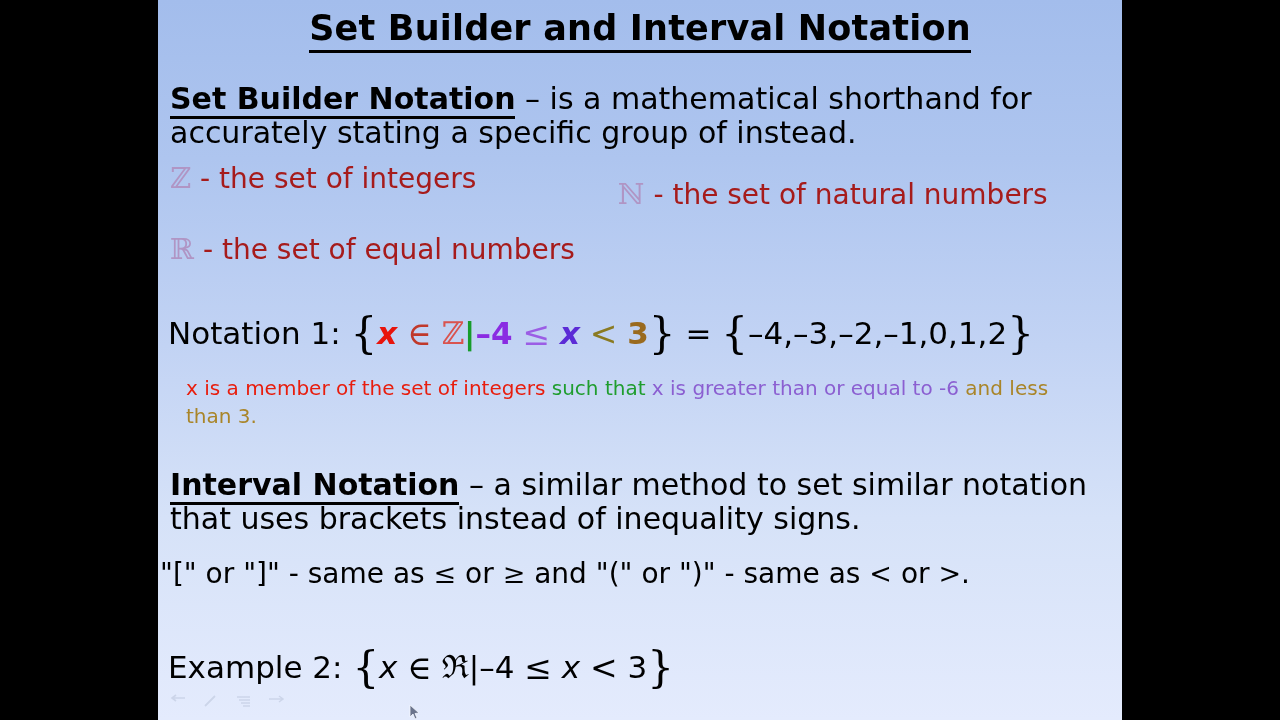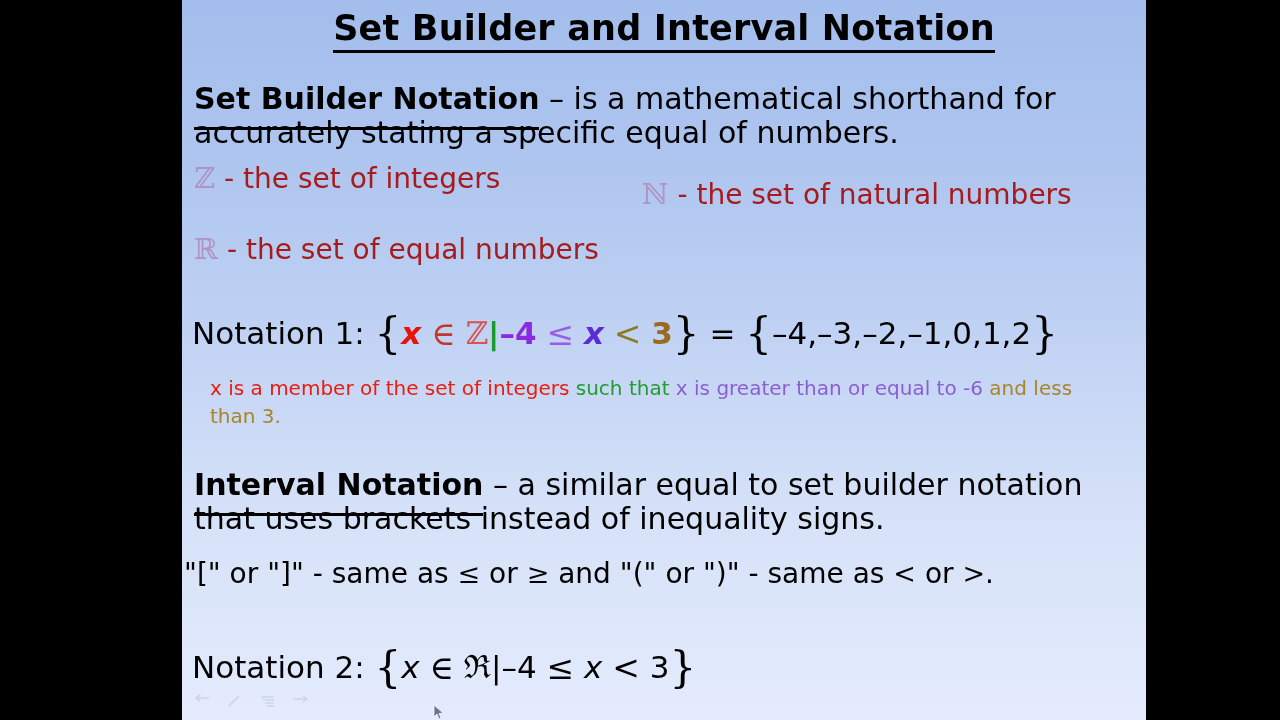--- a/index.html
+++ b/index.html
@@ -19,7 +19,6 @@
     width: 1120px;
     height: 720px;
     background: #000000;
-    margin-left: 24px;
   }
 
   

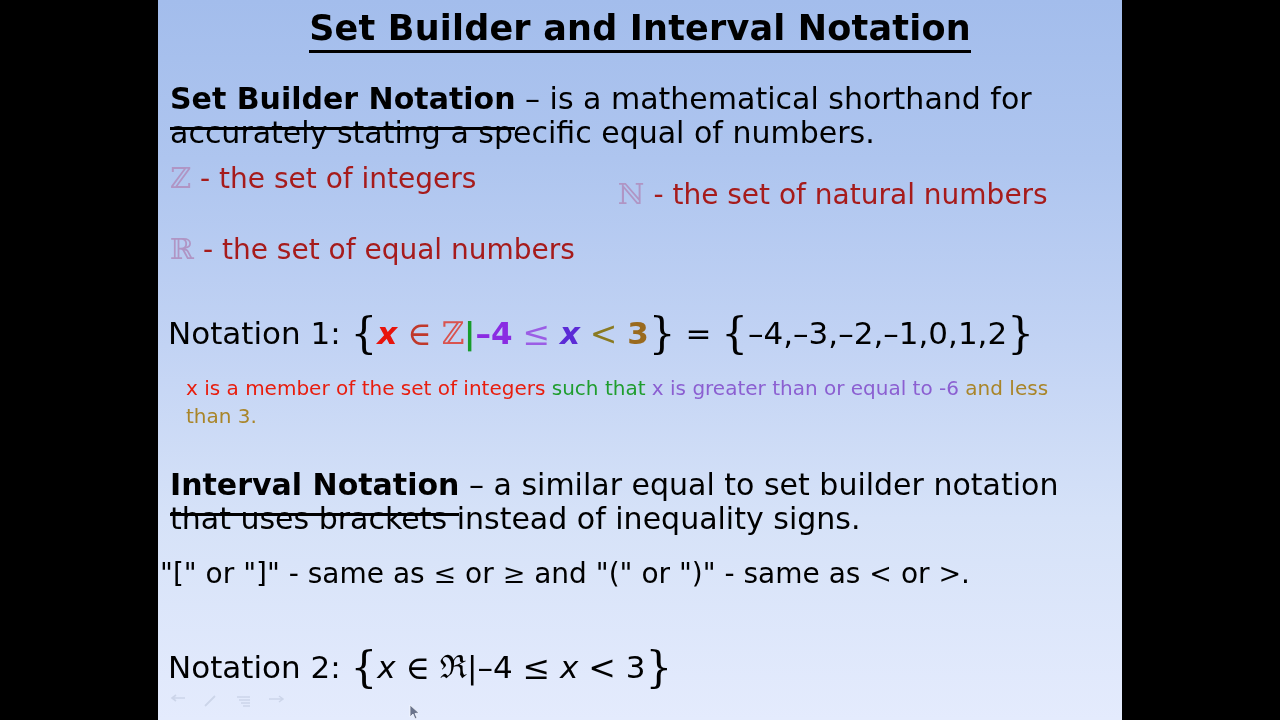--- a/index.html
+++ b/index.html
@@ -78,7 +78,7 @@
   .heading-u {
     font-weight: bold;
     border-bottom: 3px solid #000;
-    padding-bottom: 11px;
+    padding-bottom: 0;
   }
 
   .sb-intro {

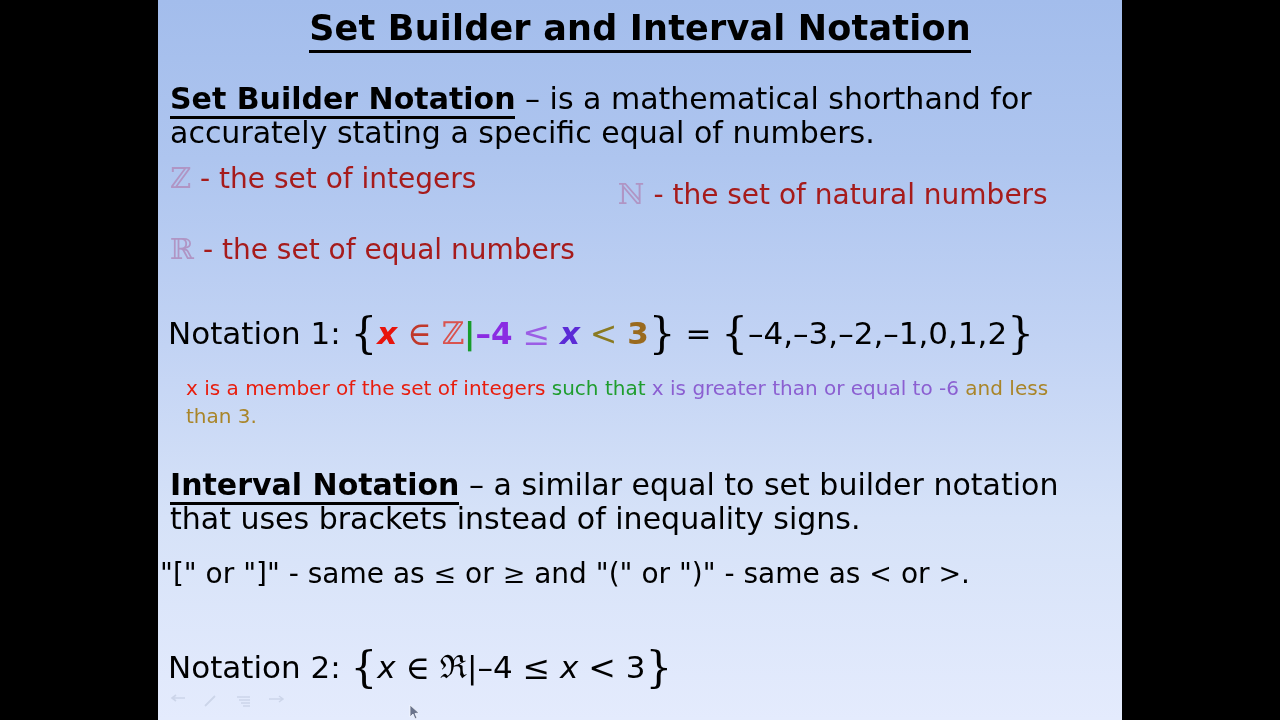--- a/index.html
+++ b/index.html
@@ -224,7 +224,7 @@
 
       <div class="title"><span>Set Builder and Interval Notation</span></div>
 
-      <div class="blk sb-intro"><span class="heading-u">Set Builder Notation</span><span> – is a mathematical shorthand for accurately stating a specific equal of numbers.</span></div>
+      <div class="blk sb-intro"><span class="heading-u">Set Builder Notation</span><span> – is a mathematical shorthand for accurately stating a specific group of instead.</span></div>
 
       <div class="blk set-line row-z"><span class="sym">ℤ</span>
         <span>- the set of integers</span></div>

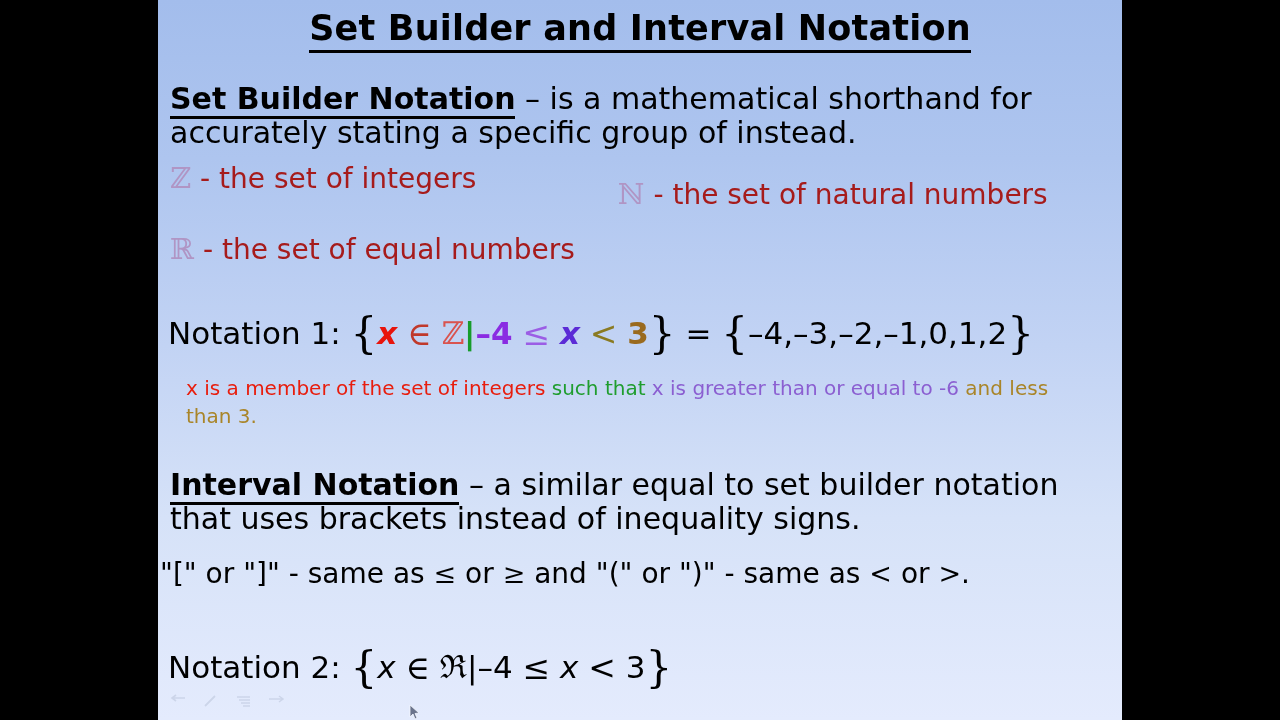--- a/index.html
+++ b/index.html
@@ -252,7 +252,7 @@
         <span class="e-purple">x is greater than or equal to -6</span>
         <span class="e-olive">and less than 3.</span></div>
 
-      <div class="blk iv-intro"><span class="heading-u">Interval Notation</span><span> – a similar equal to set builder notation that uses brackets instead of inequality signs.</span></div>
+      <div class="blk iv-intro"><span class="heading-u">Interval Notation</span><span> – a similar method to set similar notation that uses brackets instead of inequality signs.</span></div>
 
       <div class="blk brackets-line"><span>"["</span>
         <span>or</span>

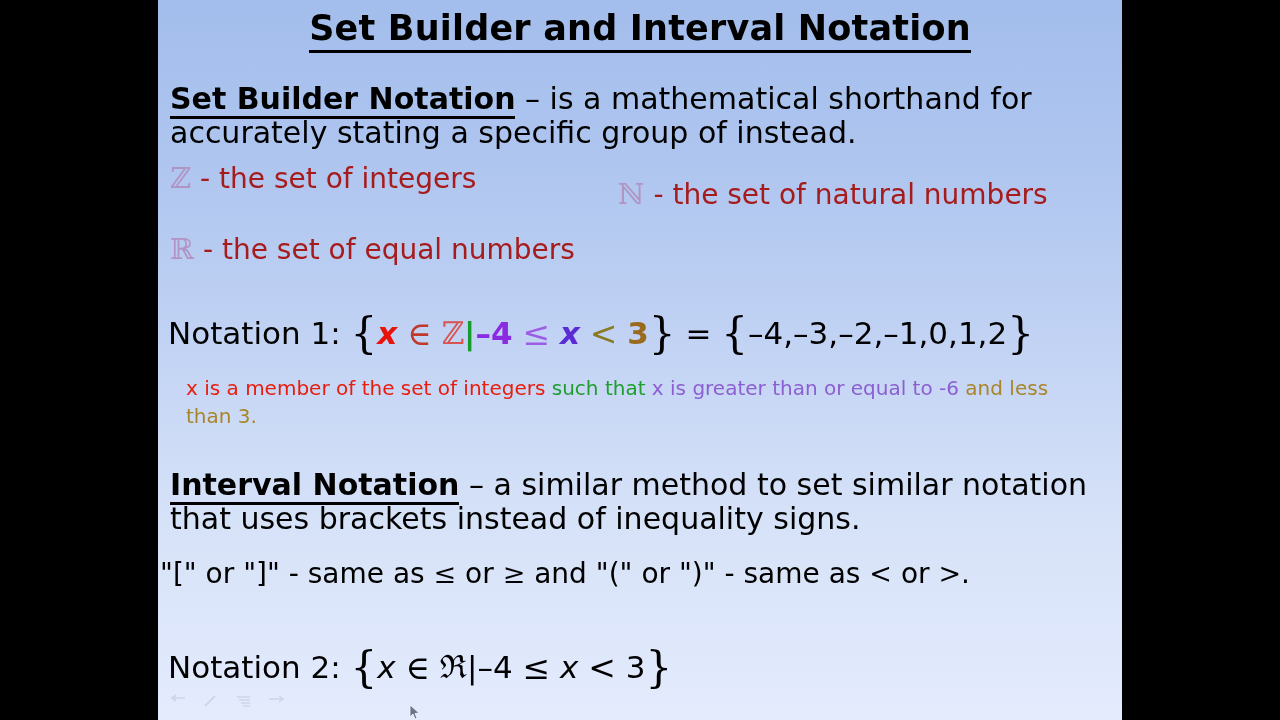--- a/index.html
+++ b/index.html
@@ -270,7 +270,7 @@
         <span>or</span>
         <span class="bigsym">&gt;</span><span>.</span></div>
 
-      <div class="blk ex2"><span>Notation 2:</span>
+      <div class="blk ex2"><span>Example 2:</span>
         <span class="brace">{</span><span style="font-style:italic">x</span>
         <span class="mathset">∈</span>
         <span class="fraktur">ℜ</span><span>|</span><span>–4</span>

